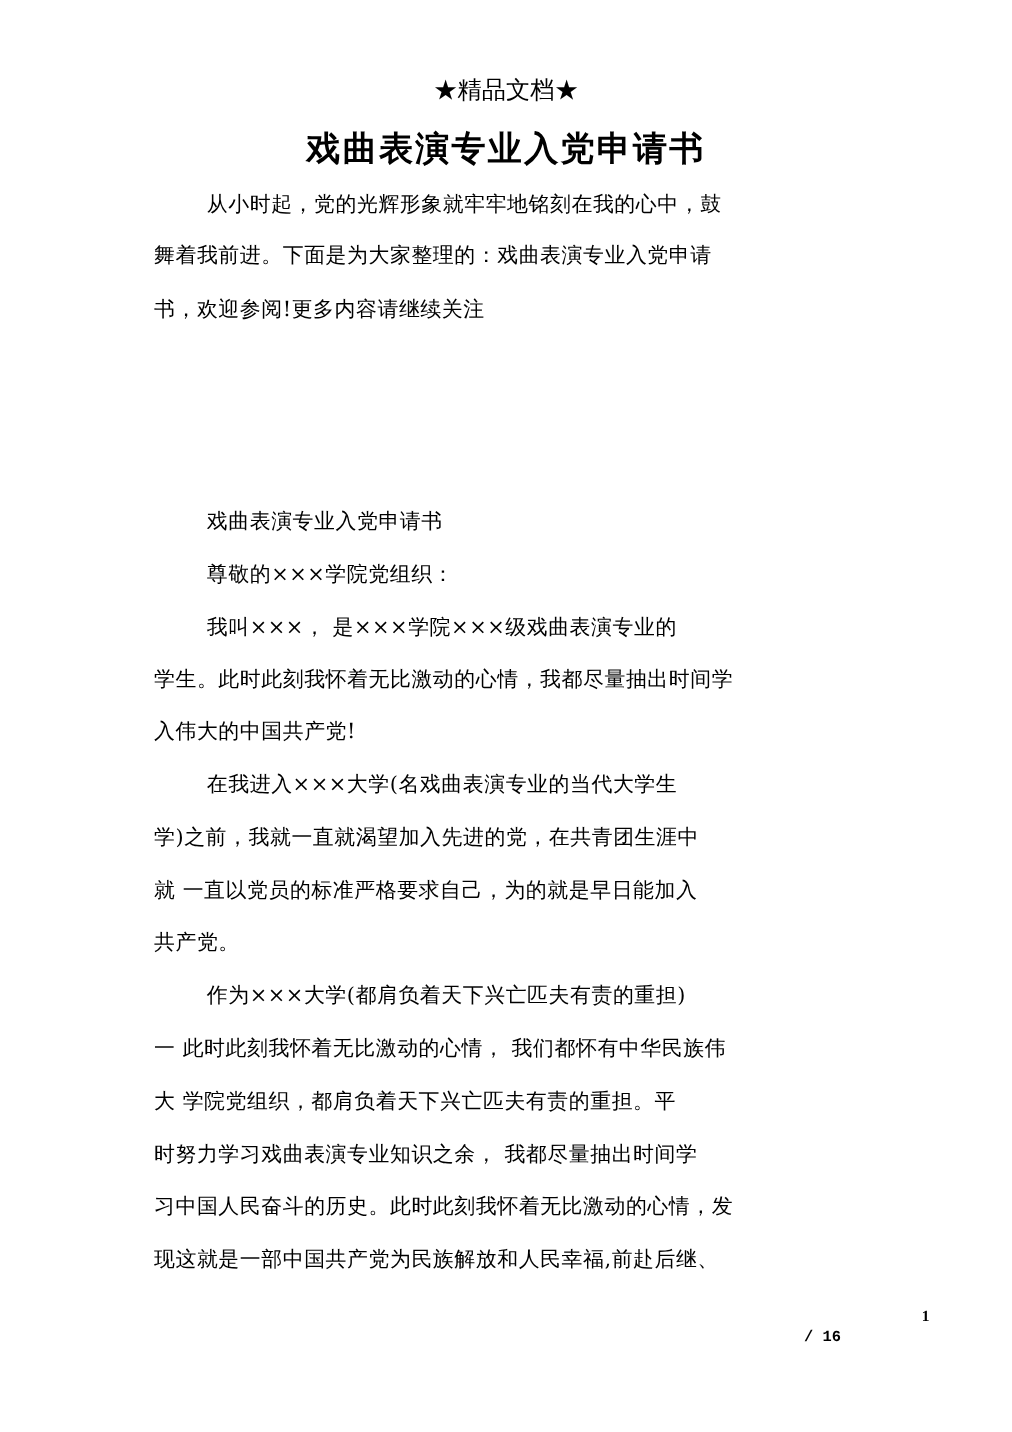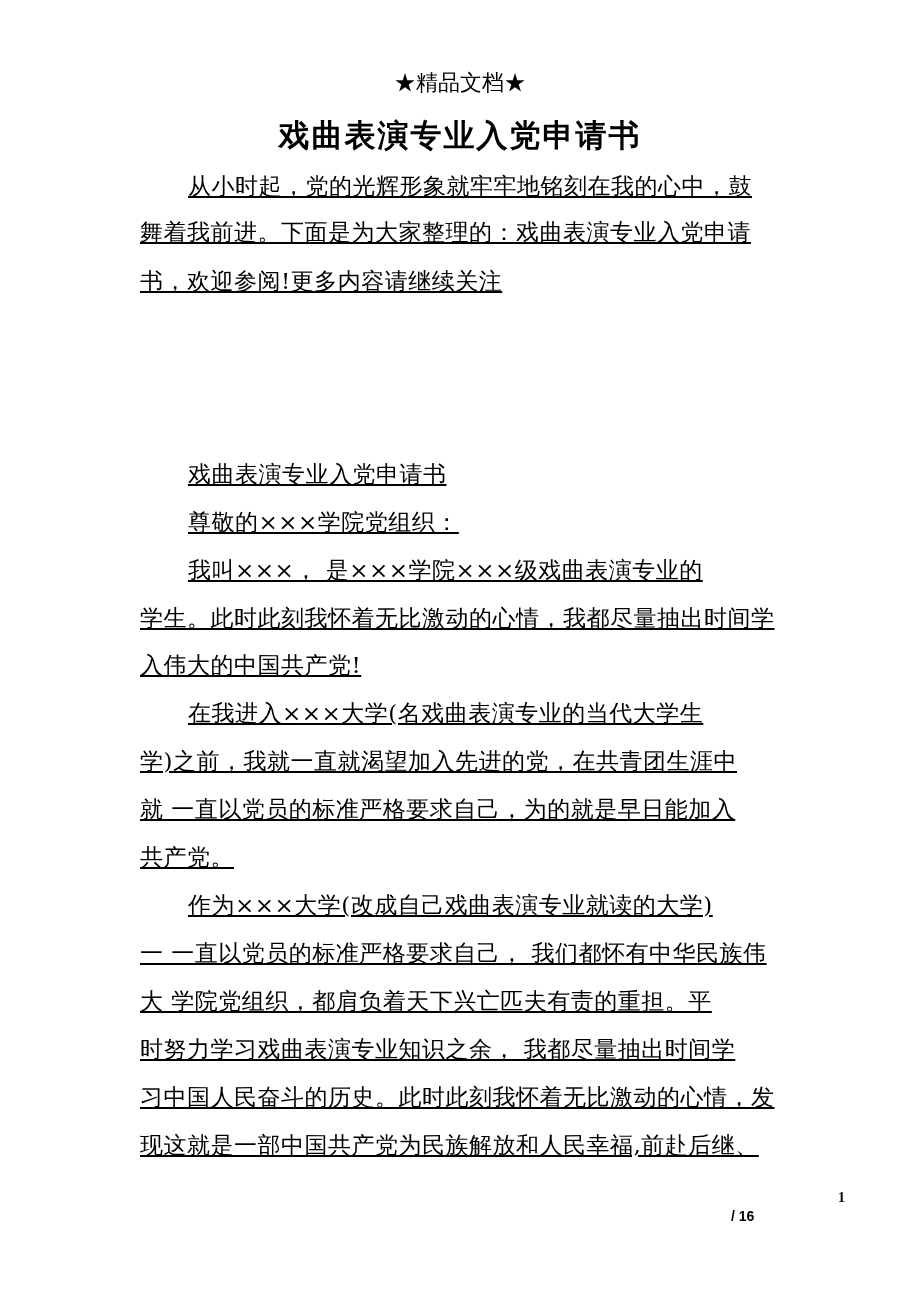--- a/index.html
+++ b/index.html
@@ -10,8 +10,8 @@
     .title { position:absolute; top:113px; left:0; width:920px; text-align:center;
              font-size:31px; font-weight:bold; line-height:44px;
              font-family:"DejaVu Sans","Liberation Sans",sans-serif; letter-spacing:2px; }
-    .line { position:absolute; left:140px; width:660px; font-size:23px; line-height:32px;
-            white-space:nowrap; letter-spacing:0.5px;text-decoration:underline; }
+    .line { position:absolute; left:140px; width:660px; font-size:19px; line-height:32px;
+            white-space:nowrap; letter-spacing:0.5px; }
     .indent { left:188px; }
     .pagenum { position:absolute; left:838px; top:1190px; font-size:14px; font-weight:bold;
                font-family:"Liberation Serif",serif; }

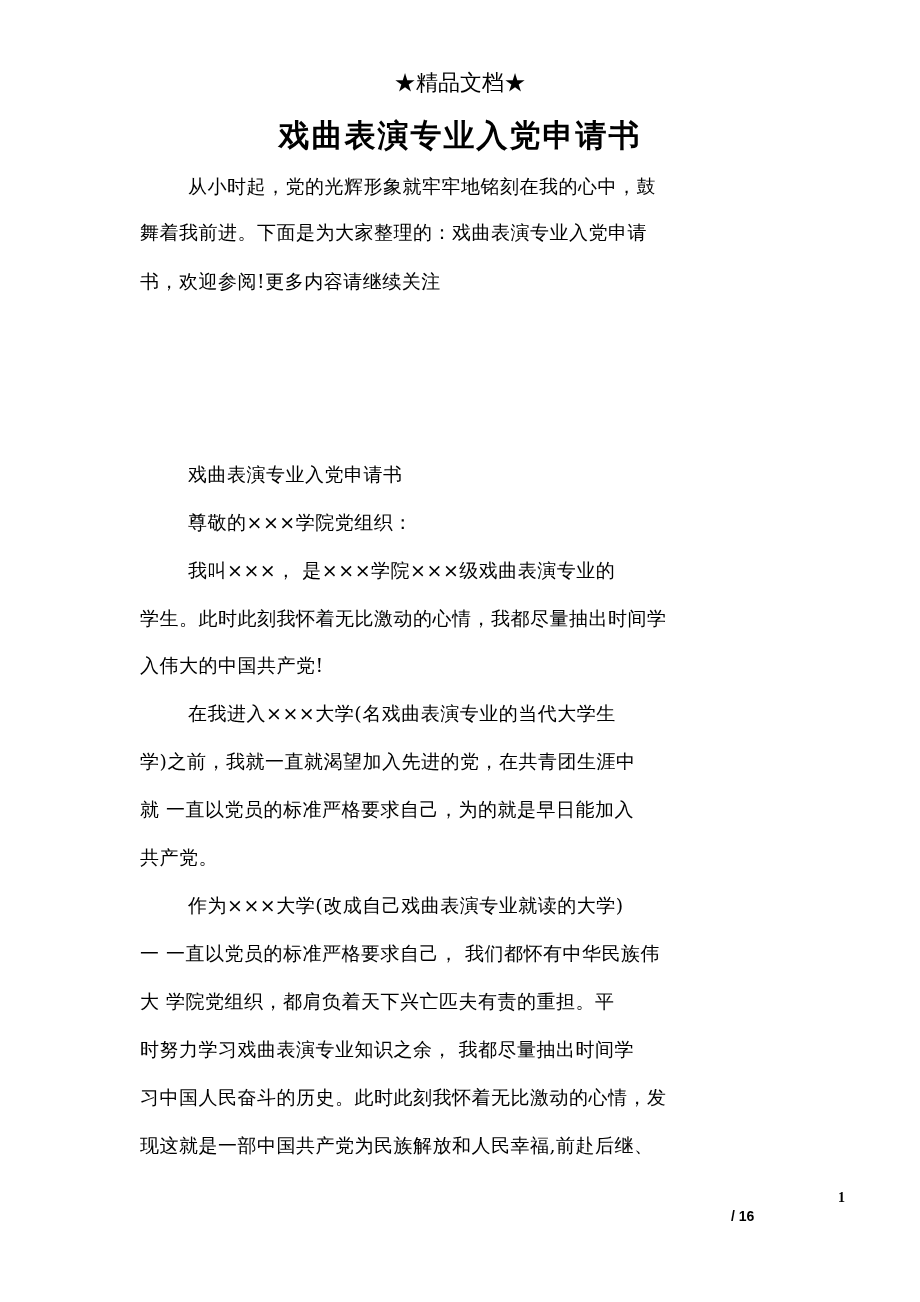--- a/index.html
+++ b/index.html
@@ -40,7 +40,7 @@
 <div class="line" style="top:793px">就 一直以党员的标准严格要求自己，为的就是早日能加入</div>
 <div class="line" style="top:841px">共产党。</div>
 
-<div class="line indent" style="top:889px">作为×××大学(改成自己戏曲表演专业就读的大学)</div>
+<div class="line indent" style="top:889px">作为×××大学(都肩负着天下兴亡匹夫有责的重担)</div>
 <div class="line" style="top:937px">一 一直以党员的标准严格要求自己， 我们都怀有中华民族伟</div>
 <div class="line" style="top:985px">大 学院党组织，都肩负着天下兴亡匹夫有责的重担。平</div>
 <div class="line" style="top:1033px">时努力学习戏曲表演专业知识之余， 我都尽量抽出时间学</div>

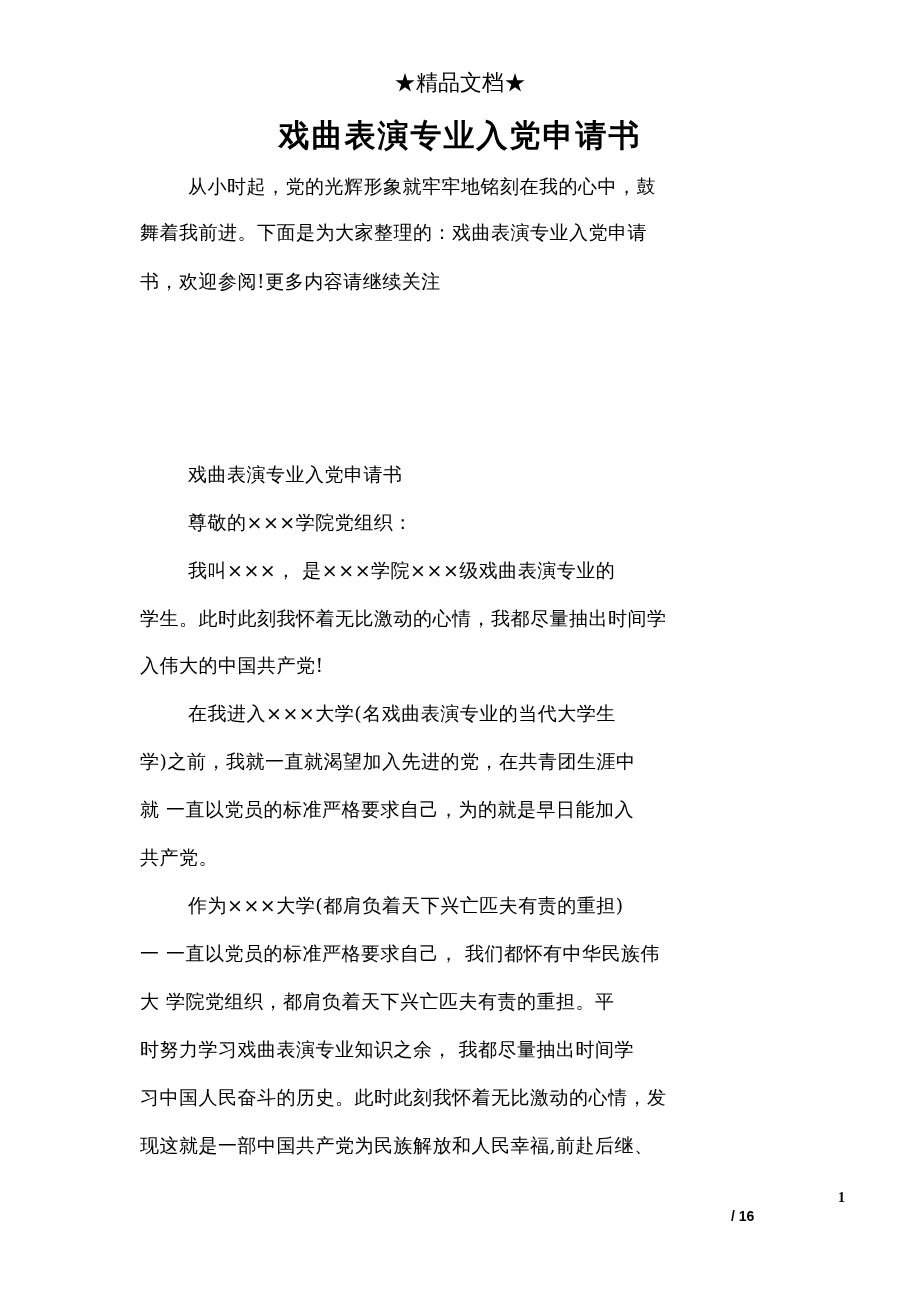--- a/index.html
+++ b/index.html
@@ -41,7 +41,7 @@
 <div class="line" style="top:841px">共产党。</div>
 
 <div class="line indent" style="top:889px">作为×××大学(都肩负着天下兴亡匹夫有责的重担)</div>
-<div class="line" style="top:937px">一 一直以党员的标准严格要求自己， 我们都怀有中华民族伟</div>
+<div class="line" style="top:937px">一 此时此刻我怀着无比激动的心情， 我们都怀有中华民族伟</div>
 <div class="line" style="top:985px">大 学院党组织，都肩负着天下兴亡匹夫有责的重担。平</div>
 <div class="line" style="top:1033px">时努力学习戏曲表演专业知识之余， 我都尽量抽出时间学</div>
 <div class="line" style="top:1081px">习中国人民奋斗的历史。此时此刻我怀着无比激动的心情，发</div>

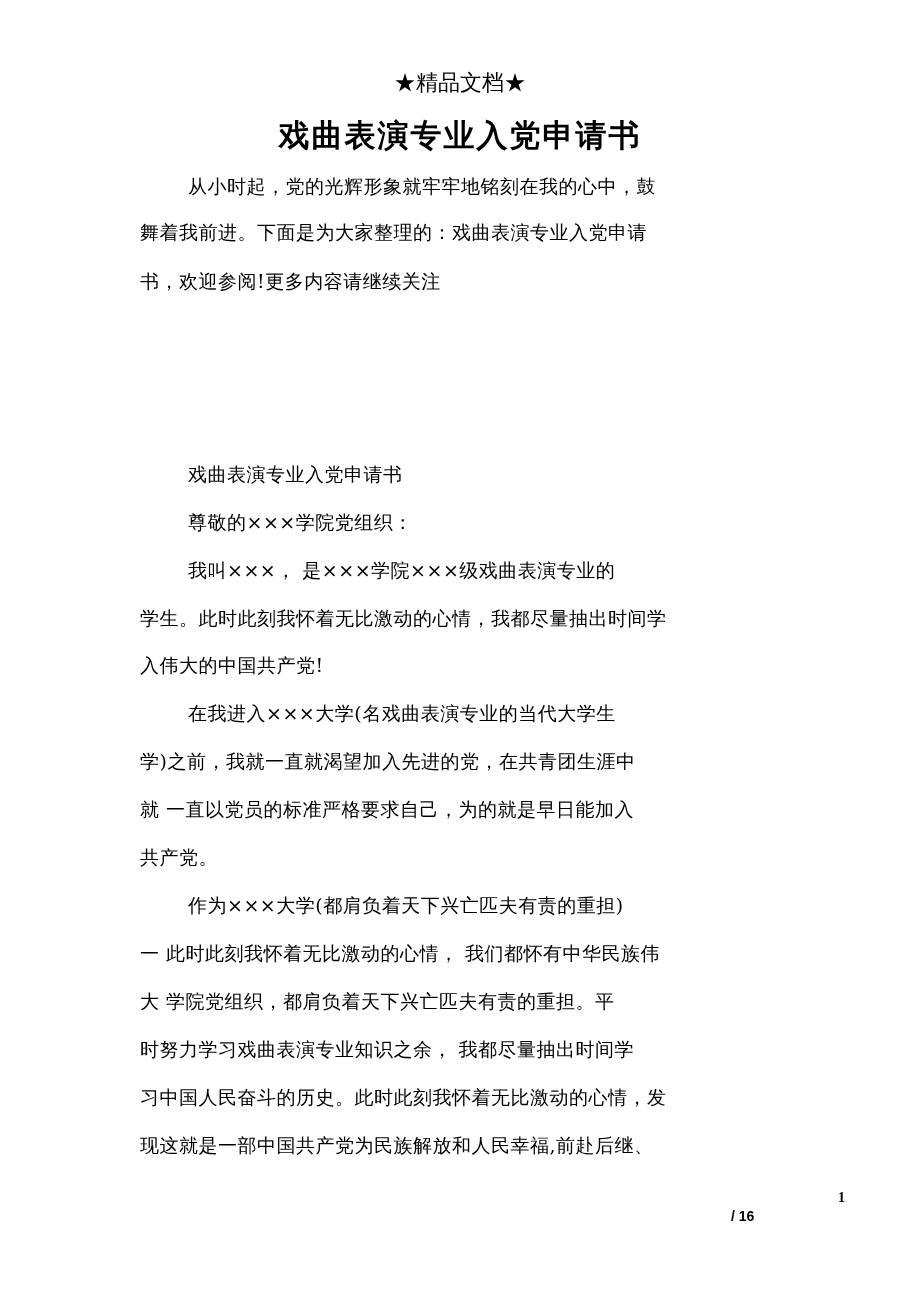--- a/index.html
+++ b/index.html
@@ -16,7 +16,7 @@
     .pagenum { position:absolute; left:838px; top:1190px; font-size:14px; font-weight:bold;
                font-family:"Liberation Serif",serif; }
     .pagetotal { position:absolute; left:731px; top:1208px; font-size:14px; font-weight:bold;
-                 font-family:Liberation Sans, sans-serif; }
+                 font-family:Liberation Mono, monospace; }
   </style>
 </head>
 <body>

